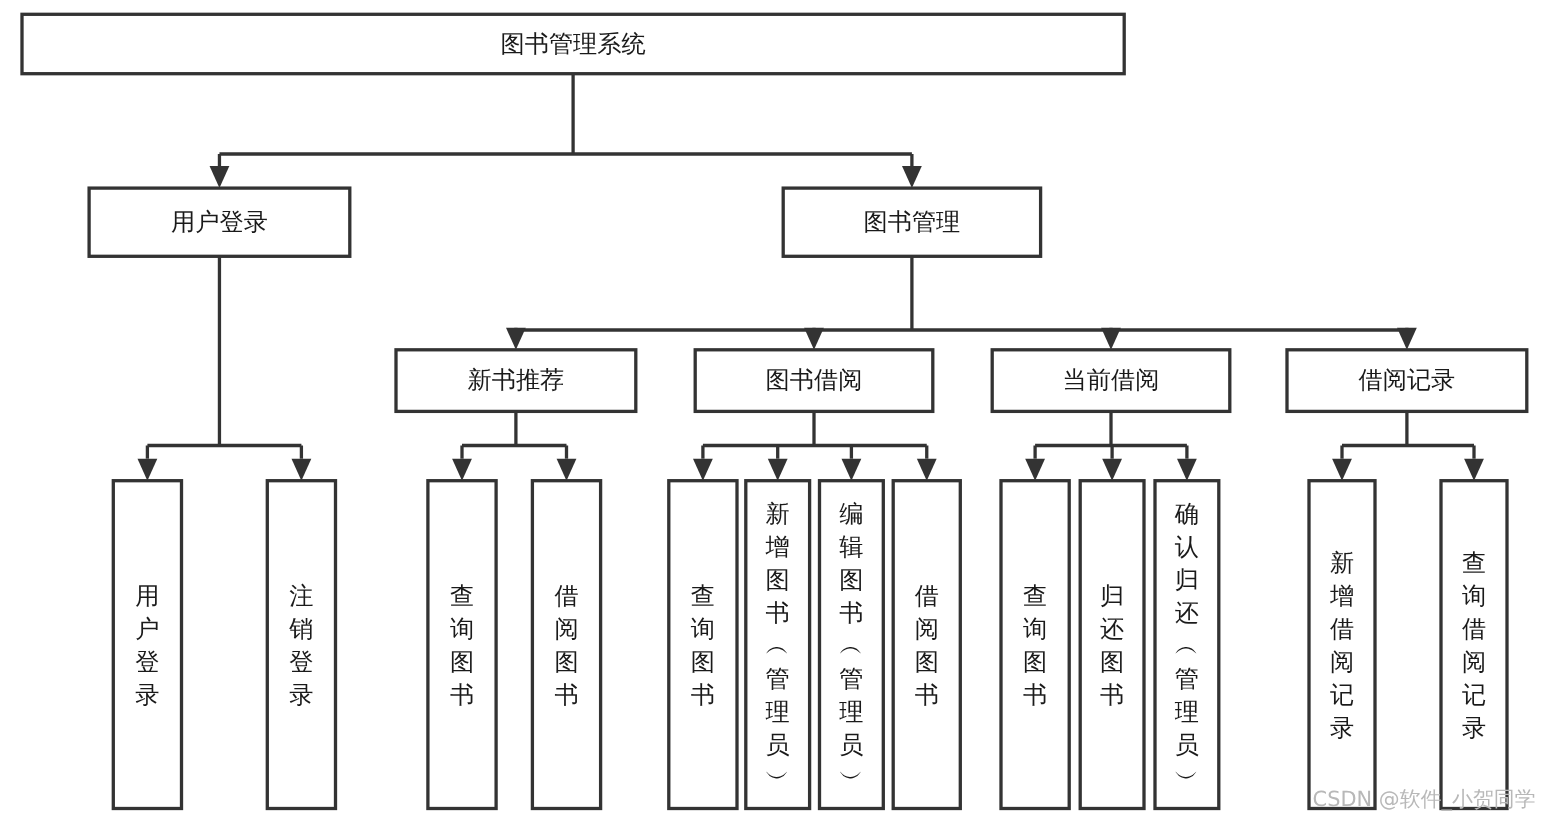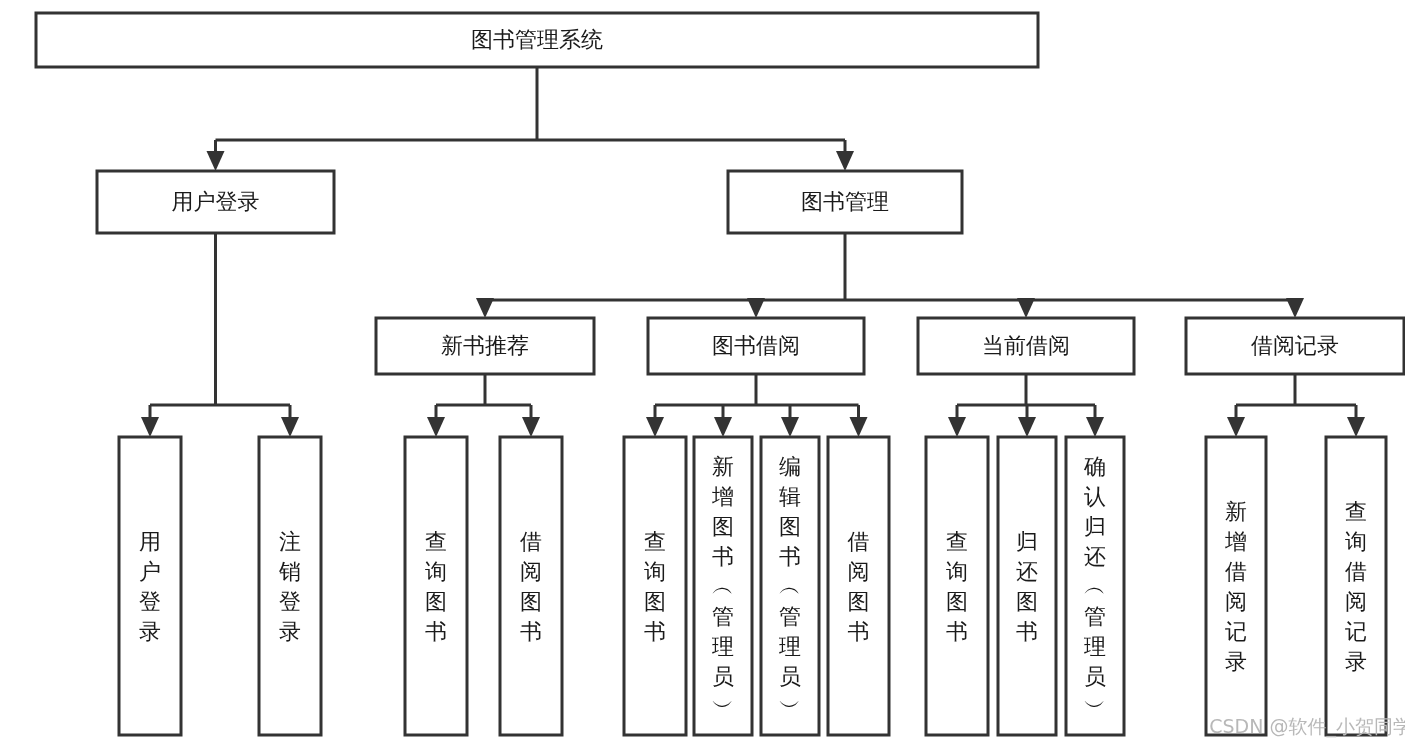--- a/index.html
+++ b/index.html
@@ -17,7 +17,7 @@
   }
   #diagram-root {
     position: absolute;
-    left: 16px;
+    left: 0;
     top: 0;
     width: 1220px;
     height: 747px;

